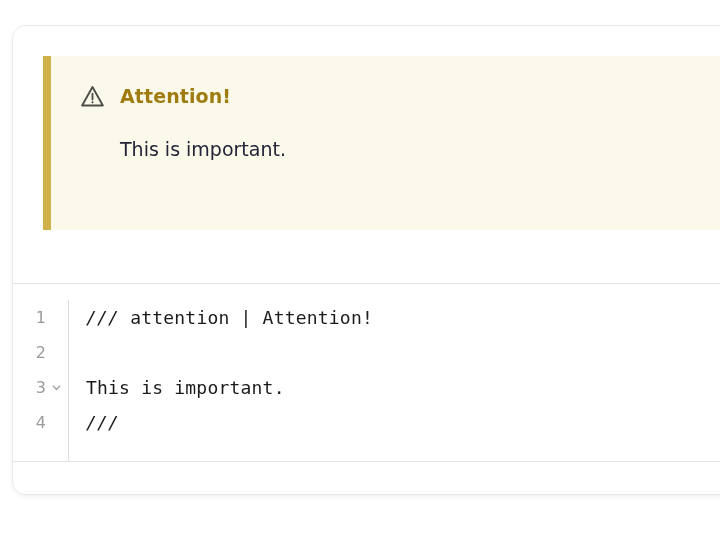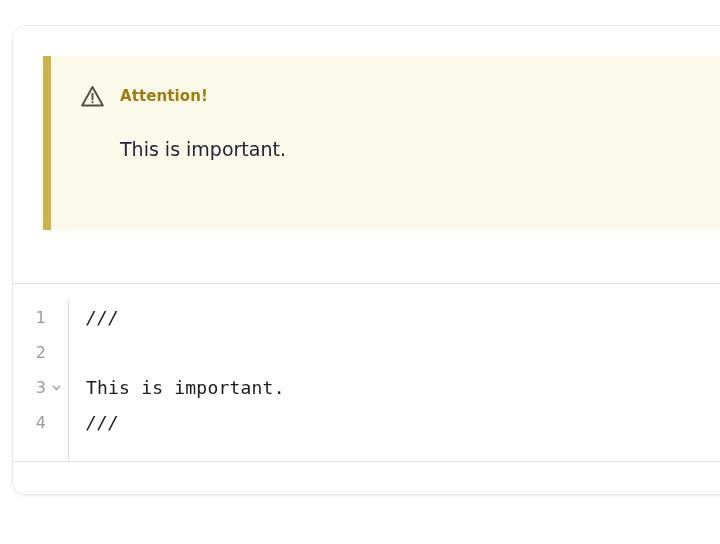--- a/index.html
+++ b/index.html
@@ -72,7 +72,7 @@
     display: block;
   }
   .alert-title {
-    font-size: 15px;
+    font-size: 19px;
     font-weight: bold;
     color: #a07c10;
     letter-spacing: 0.1px;

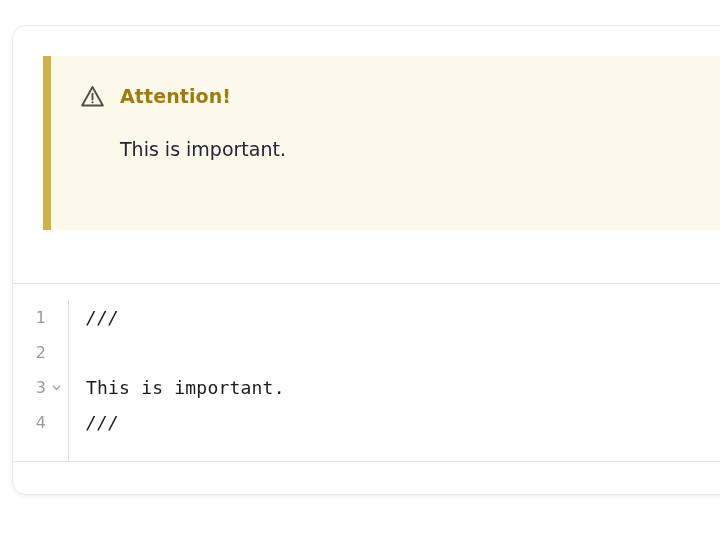--- a/index.html
+++ b/index.html
@@ -200,7 +200,7 @@
 
     <div class="code-area">
       <div class="code-row">
-        <span class="tok-marker">///</span>
+        <span class="tok-marker">///</span><span> attention | Attention!</span>
       </div>
       <div class="code-row">
         <span class="tok-marker"></span><span></span>

